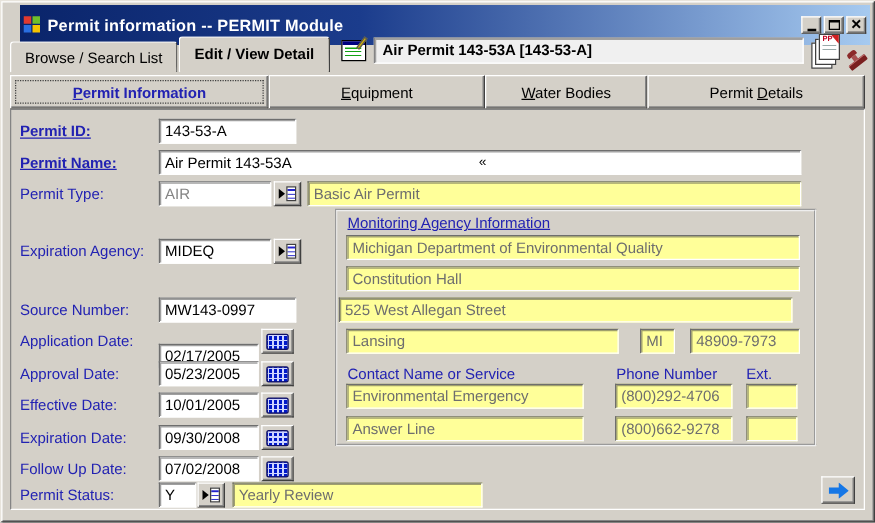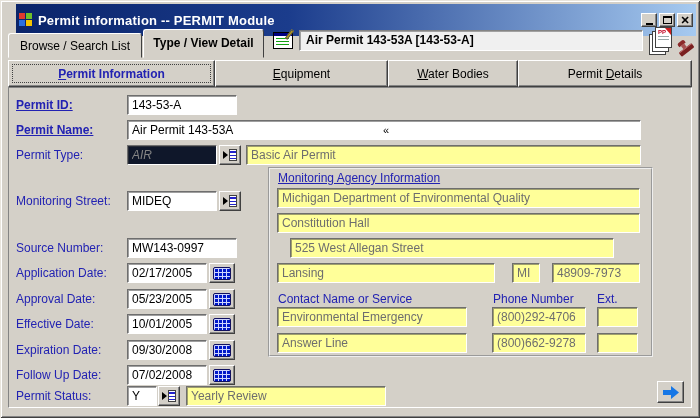--- a/index.html
+++ b/index.html
@@ -136,7 +136,7 @@
   </div>
 
   <div class="htab htab1">Browse / Search List</div>
-  <div class="htab htab2">Type / View Detail</div>
+  <div class="htab htab2">Edit / View Detail</div>
 
   <div class="formic">
     <div class="tb"></div>

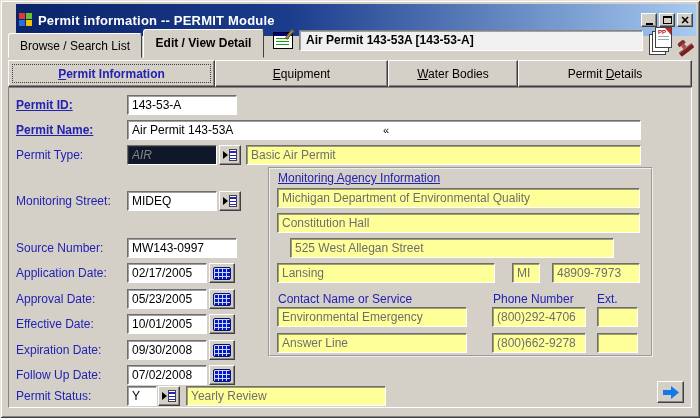--- a/index.html
+++ b/index.html
@@ -83,7 +83,7 @@
          border:1px solid; border-color:#6e6e6e #fff #fff #6e6e6e;
          box-shadow: inset 1px 1px 0 rgba(64,64,64,.5); outline:none; }
   .wf { background:#fff; color:#000; }
-  .df { background:#0f172a; color:#848484;font-style:italic; }
+  .df { background:#ffffff; color:#848484; }
   .yf { background:#ffff99; color:#6e6e6e; white-space:nowrap; overflow:hidden; }
   .marker { position:absolute; color:#000; font-size:11px; line-height:20px; pointer-events:none; }
   

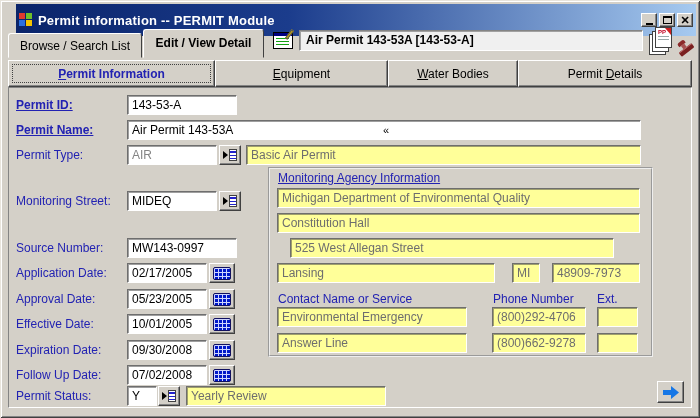--- a/index.html
+++ b/index.html
@@ -180,7 +180,7 @@
   <div class="lbl req" style="top:95px">Permit ID:</div>
   <div class="lbl req" style="top:120px">Permit Name:</div>
   <div class="lbl" style="top:145px">Permit Type:</div>
-  <div class="lbl" style="top:191px">Monitoring Street:</div>
+  <div class="lbl" style="top:191px">Expiration Agency:</div>
   <div class="lbl" style="top:238px">Source Number:</div>
   <div class="lbl" style="top:263px">Application Date:</div>
   <div class="lbl" style="top:289px">Approval Date:</div>

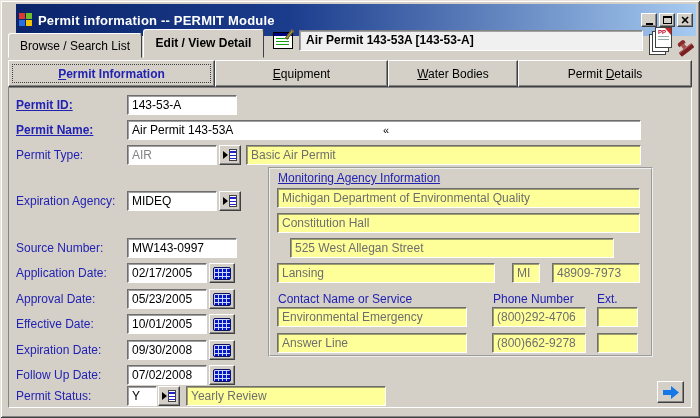--- a/index.html
+++ b/index.html
@@ -245,7 +245,7 @@
 
   <div class="fld yf" style="left:277px;top:188px;width:363px">Michigan Department of Environmental Quality</div>
   <div class="fld yf" style="left:277px;top:213px;width:363px">Constitution Hall</div>
-  <div class="fld yf" style="left:290px;top:238px;width:324px">525 West Allegan Street</div>
+  <div class="fld yf" style="left:271px;top:238px;width:363px">525 West Allegan Street</div>
   <div class="fld yf" style="left:277px;top:263px;width:218px">Lansing</div>
   <div class="fld yf" style="left:512px;top:263px;width:28px">MI</div>
   <div class="fld yf" style="left:552px;top:263px;width:88px">48909-7973</div>

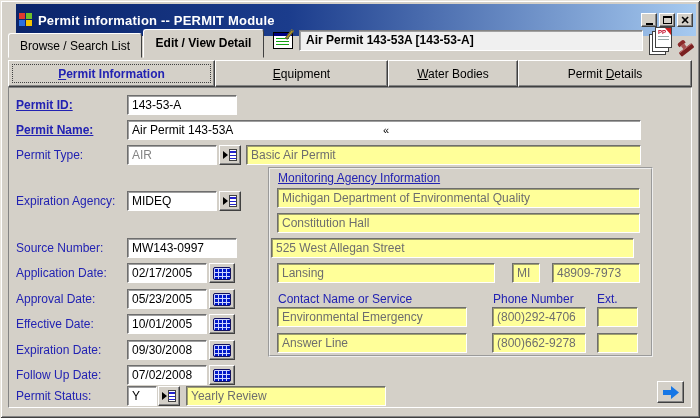--- a/index.html
+++ b/index.html
@@ -208,7 +208,7 @@
 
   <input class="fld wf" style="left: 127px; top: 238px; width: 110px;" value="MW143-0997">
 
-  <input class="fld wf" style="left: 127px; top: 263px; width: 80px;" value="02/17/2005">
+  <input class="fld wf" style="left: 127px; top: 275px; width: 80px;" value="02/17/2005">
   <button class="cal raised" style="left:209px;top:263px">
       <span class="cal-ic"></span>
     </button>

